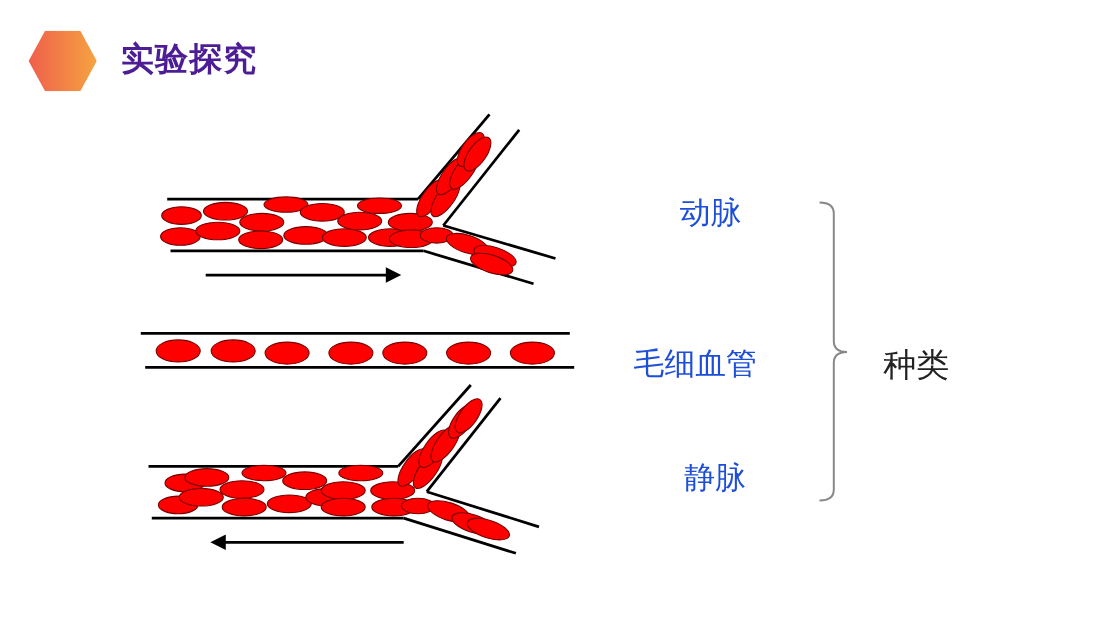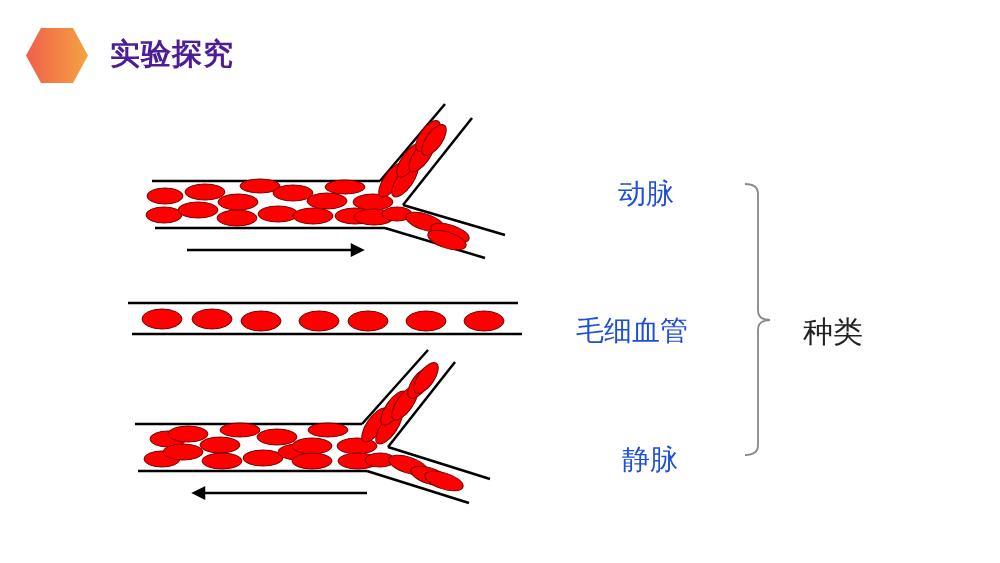--- a/index.html
+++ b/index.html
@@ -10,7 +10,7 @@
   .label { position: absolute; font-size: 28px; color: #1d4ed8; font-family: "DejaVu Sans", sans-serif; }
   .lbl-artery { left: 618px; top: 175px; }
   .lbl-cap { left: 576px; top: 312px; }
-  .lbl-vein { left: 622px; top: 441px; }
+  .lbl-vein { left: 622px; top: 416px; }
   .lbl-kind { left: 803px; top: 312px; font-size: 30px; font-weight: normal; color: #222; }
 </style>
 </head>

